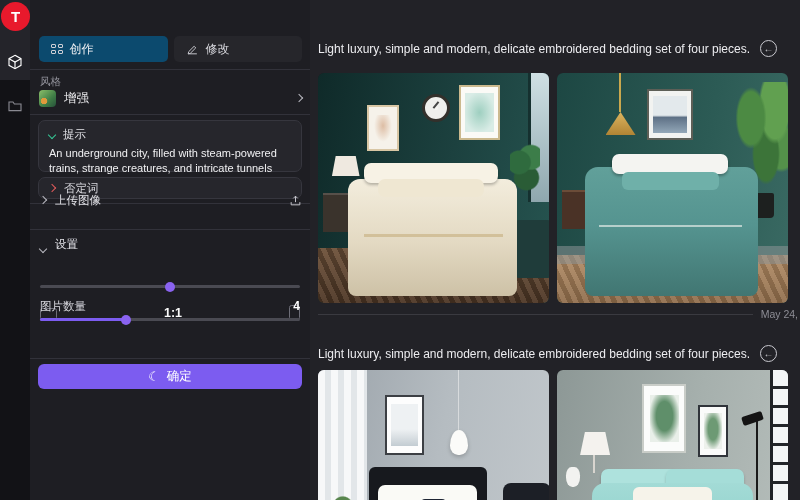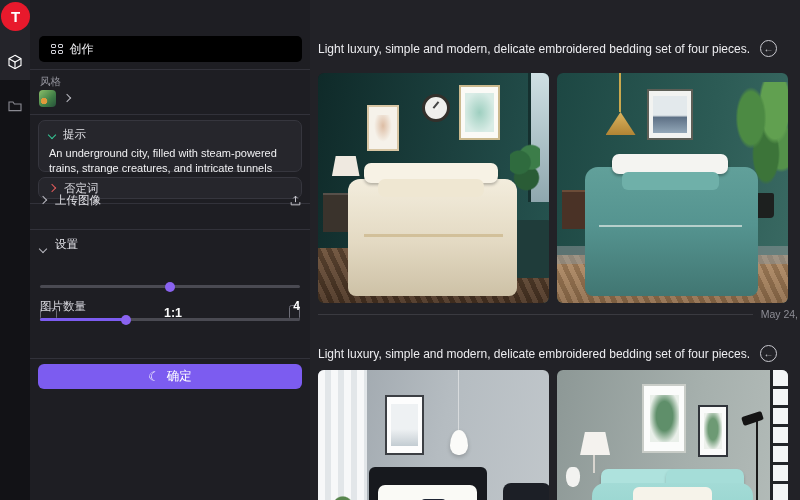--- a/index.html
+++ b/index.html
@@ -18,7 +18,7 @@
   .panel { position:absolute; left:30px; top:0; width:280px; height:500px; background:#1e1e23; z-index:4; }
   .tabs { position:absolute; left:9px; right:8px; top:36px; height:26px; display:flex; gap:6px; }
   .tab { flex:1; display:flex; align-items:center; gap:7px; padding-left:12px; border-radius:5px; background:#26262b; font-size:12px; color:#d8d8de; cursor:pointer; }
-  .tab.sel { background:#000000; color:#f2f2f5; }
+  .tab.sel { background:#0c4a6e; color:#f2f2f5; }
   .gridicon { display:grid; grid-template-columns:5px 5px; grid-template-rows:4px 4px; gap:1.5px; }
   .gridicon span { border:1.2px solid #cfcfd6; border-radius:1px; }
   .hr { position:absolute; left:0; right:0; height:1px; background:#32323a; }

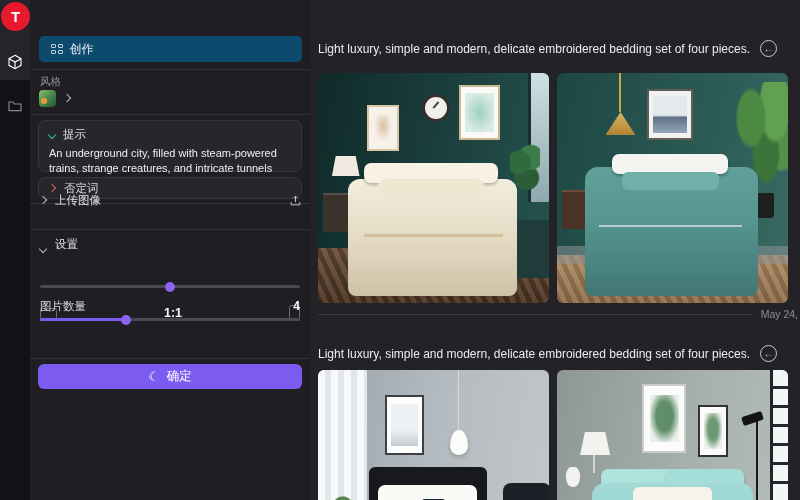--- a/index.html
+++ b/index.html
@@ -172,6 +172,13 @@
           </span>
         <span>创作</span>
       </div>
+      <div class="tab">
+        <svg width="13" height="13" viewBox="0 0 24 24" fill="none" stroke="#c9c9cf" stroke-width="1.8">
+          <path d="M4 20 h16"></path>
+            <path d="M5 16 L15 6 l3 3 L8 19 l-4 1 Z"></path>
+        </svg>
+        <span>修改</span>
+      </div>
     </div>
     <div class="hr" style="top:69px;"></div>
 

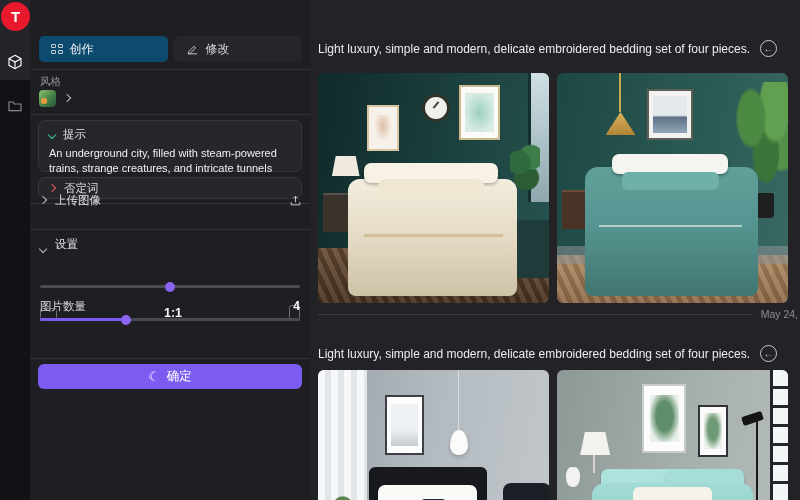--- a/index.html
+++ b/index.html
@@ -185,6 +185,7 @@
     <div class="lbl-muted" style="left:10px; top:75px;">风格</div>
     <div class="style-row">
       <span class="thumb"></span>
+      <span class="style-name">增强</span>
       <span class="chev r"></span>
     </div>
     <div class="hr" style="top:114px;"></div>

